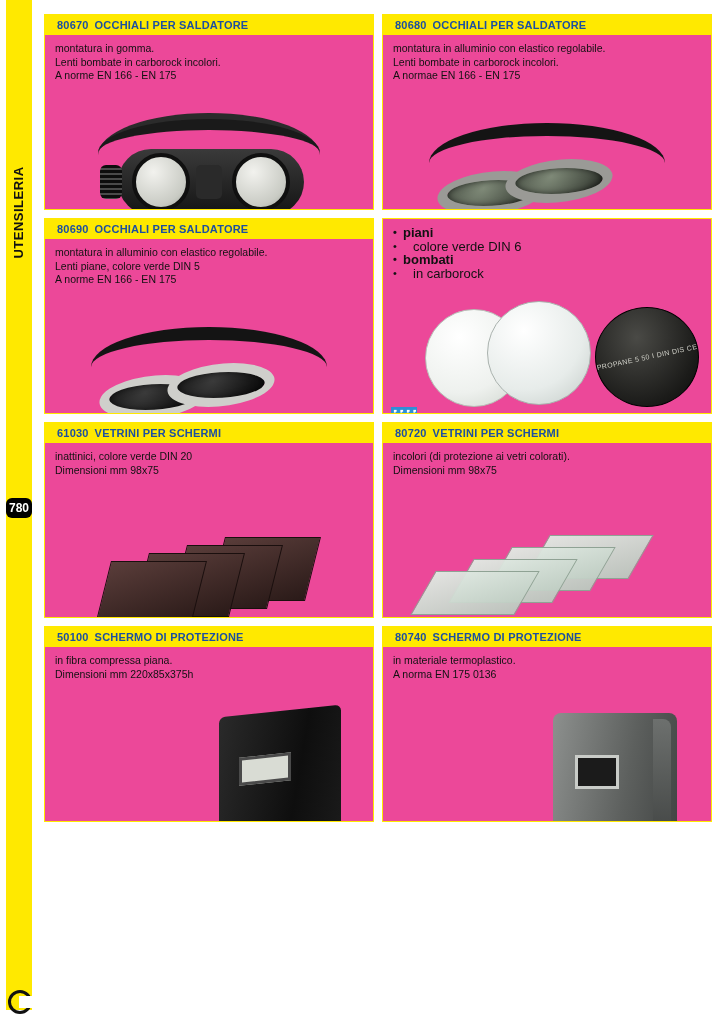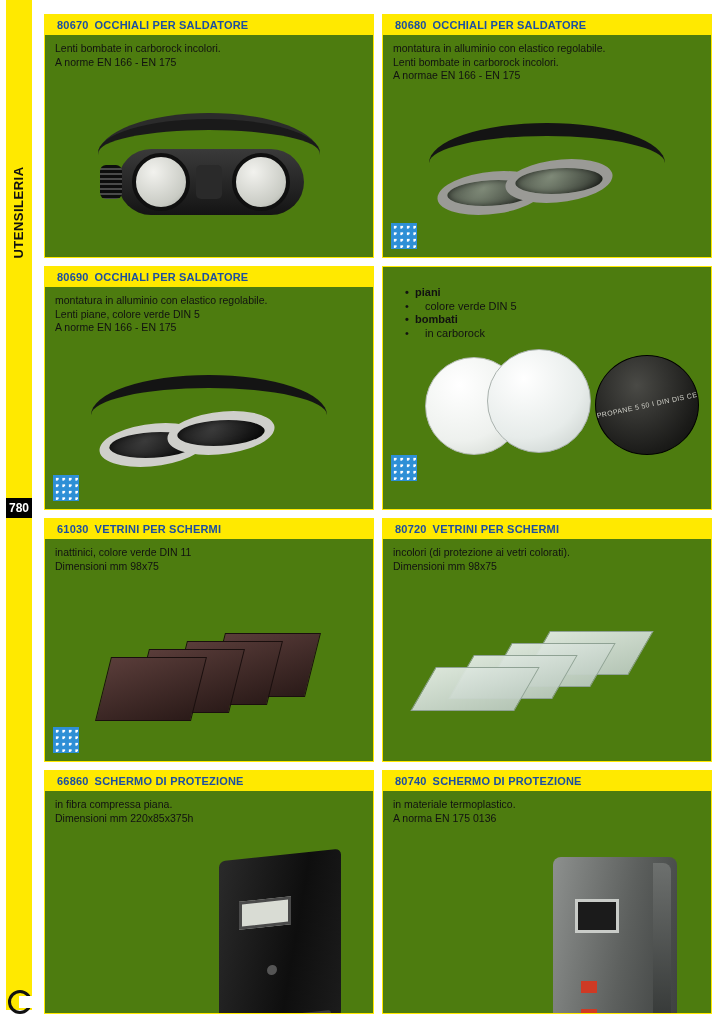--- a/index.html
+++ b/index.html
@@ -80,9 +80,9 @@
   }
   .card {
     position: relative;
-    height: 244px;
+    height: 196px;
     border: 1px solid #ffe900;
-    background: #4d7c0f;
+    background: #ec4899;
     overflow: hidden;
   }
 

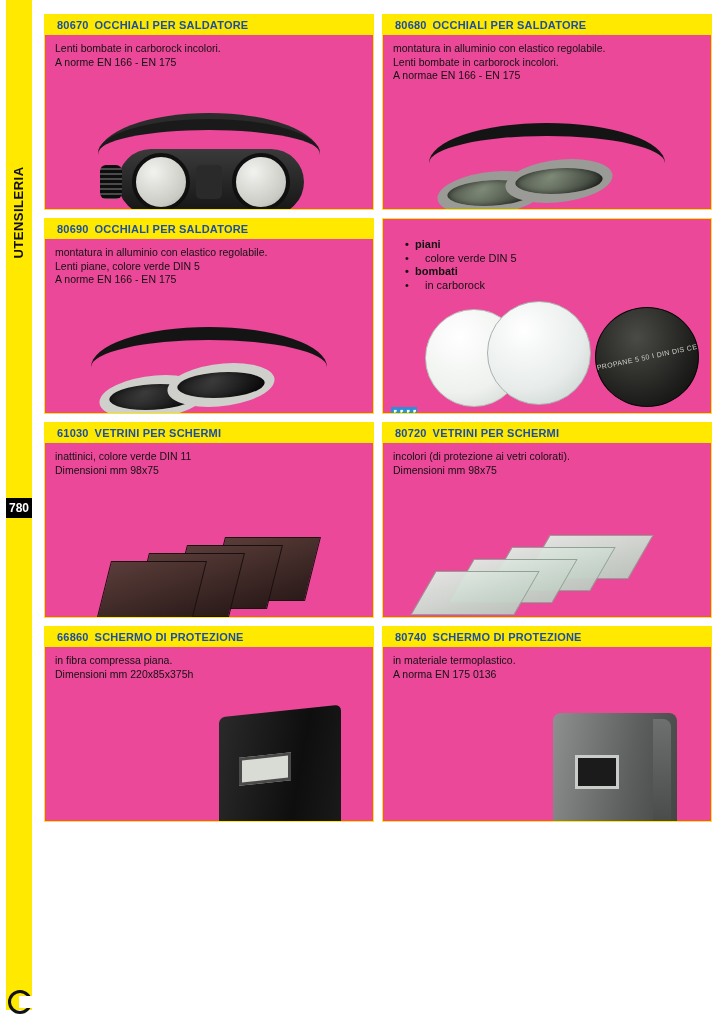--- a/index.html
+++ b/index.html
@@ -295,6 +295,7 @@
         <span class="title">OCCHIALI PER SALDATORE</span>
       </div>
       <div class="card-body">
+        <div class="desc">montatura in gomma.</div>
         <div class="desc">Lenti bombate in carborock incolori.</div>
         <div class="desc b">A norme EN 166 - EN 175</div>
         <div class="art">

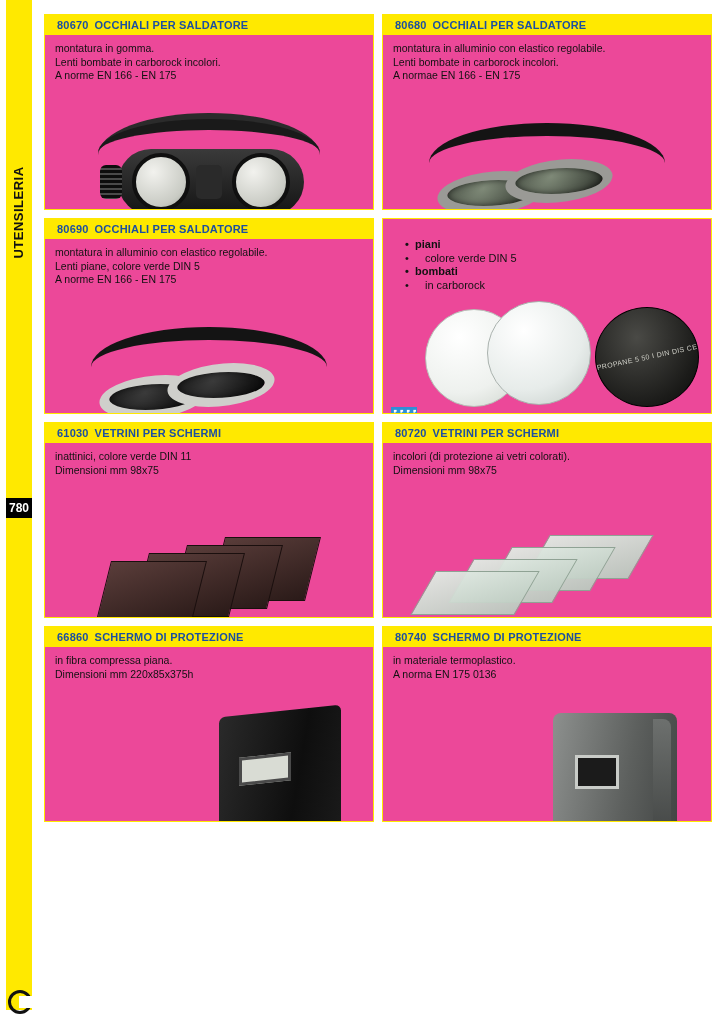--- a/index.html
+++ b/index.html
@@ -119,9 +119,9 @@
     white-space: pre-line;
   }
   .bullets {
-    margin: 12px; padding: 0;
+    margin: 0; padding: 0;
     list-style: none;
-    font-size: 11px;
+    font-size: 13px;
     line-height: 13.5px;
     color: #111;
   }

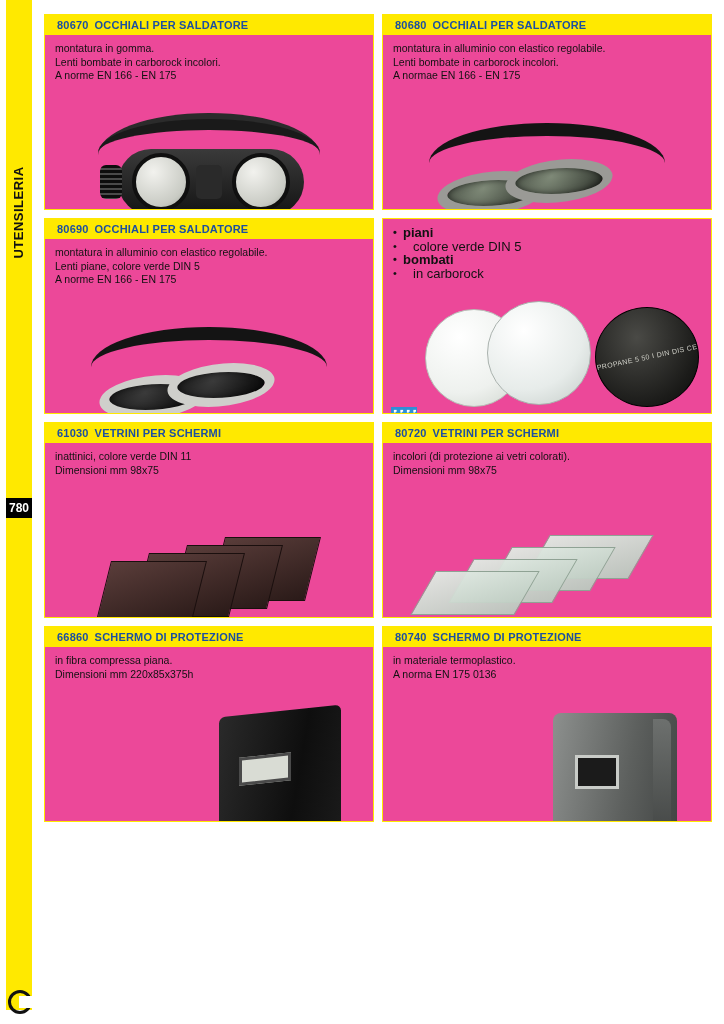--- a/index.html
+++ b/index.html
@@ -359,7 +359,7 @@
       <div class="card-body">
         <ul class="bullets">
           <li class="strong"><span>piani</span></li>
-          <li class="sub" style="padding-left:20px"><span>colore verde DIN 5</span></li>
+          <li class="sub" style="padding-left:20px"><span>colore verde DIN 6</span></li>
           <li class="strong"><span>bombati</span></li>
           <li class="sub" style="padding-left:20px"><span>in carborock</span></li>
         </ul>

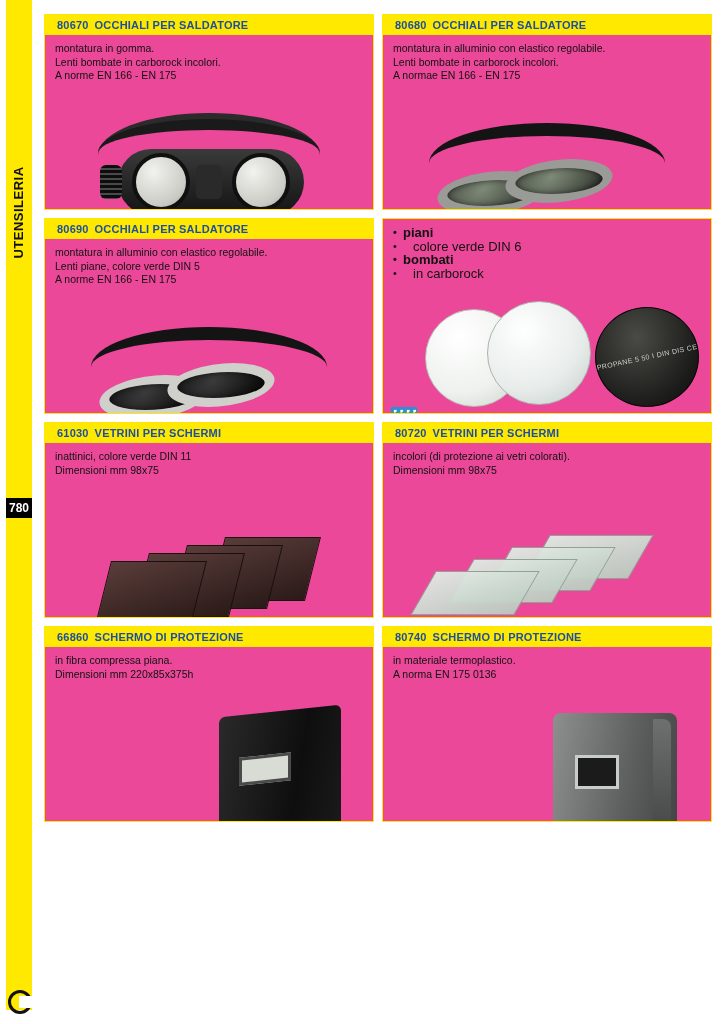--- a/index.html
+++ b/index.html
@@ -380,7 +380,7 @@
         <span class="title">VETRINI PER SCHERMI</span>
       </div>
       <div class="card-body">
-        <div class="desc">inattinici, colore verde DIN 11</div>
+        <div class="desc">inattinici, colore verde DIN 20</div>
         <div class="desc">Dimensioni mm 98x75</div>
         <div class="art">
           <div class="plate p4"></div>

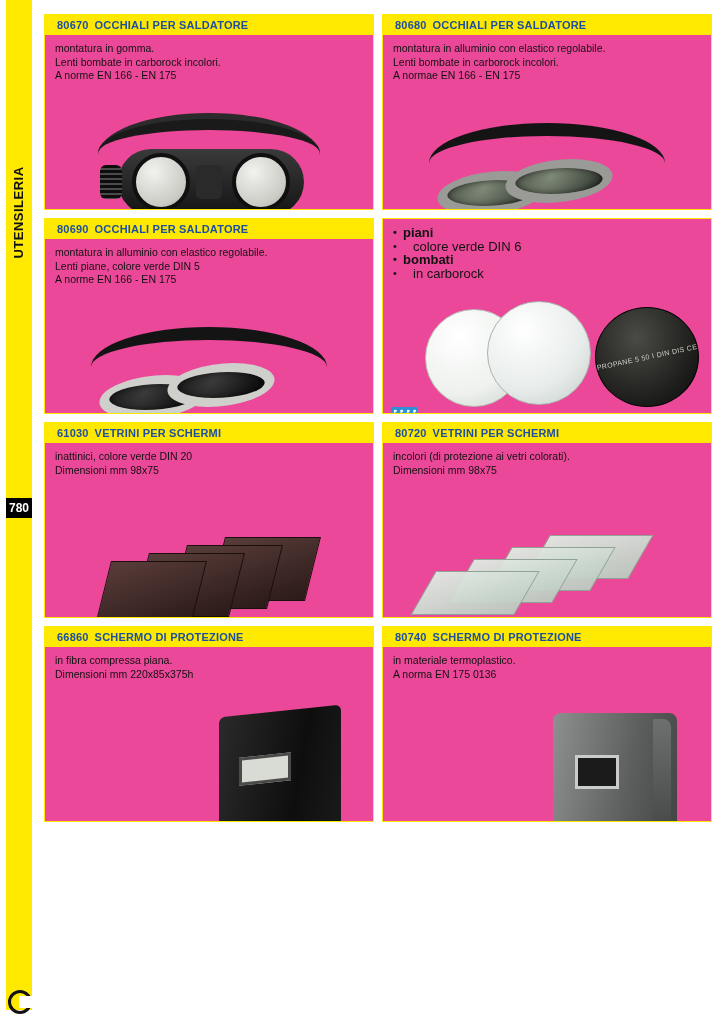--- a/index.html
+++ b/index.html
@@ -52,6 +52,7 @@
     font-weight: bold;
     text-align: center;
     line-height: 20px;
+    border-radius: 6px;
   }
   #logo {
     position: absolute;

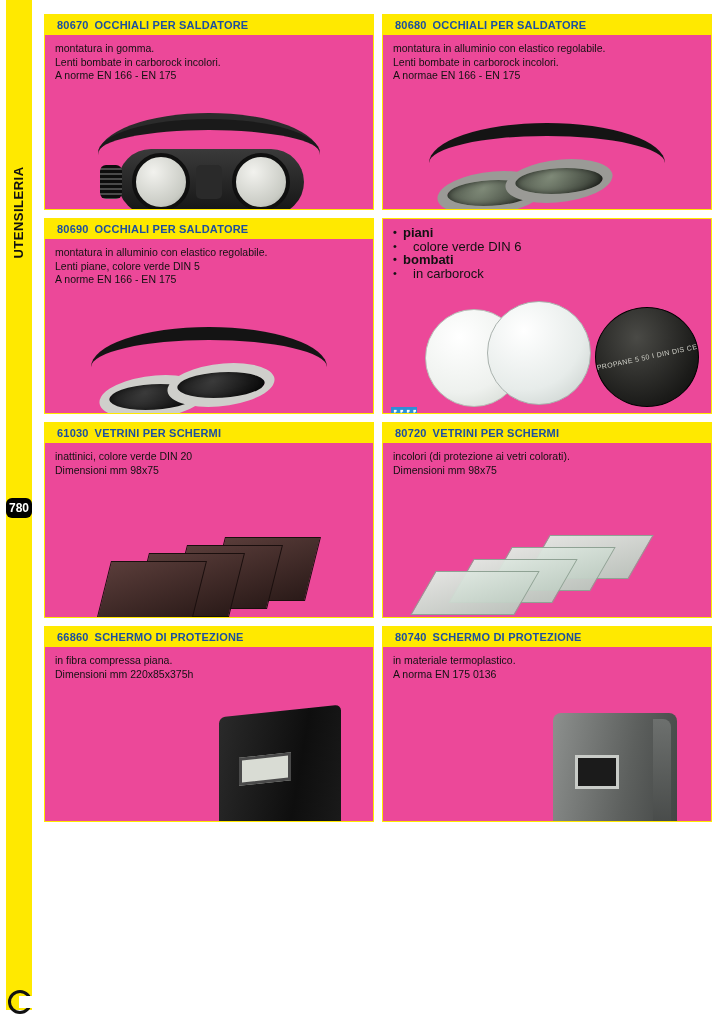--- a/index.html
+++ b/index.html
@@ -412,7 +412,7 @@
 
     <div class="card">
       <div class="card-head">
-        <span class="code">66860</span>
+        <span class="code">50100</span>
         <span class="title">SCHERMO DI PROTEZIONE</span>
       </div>
       <div class="card-body">

